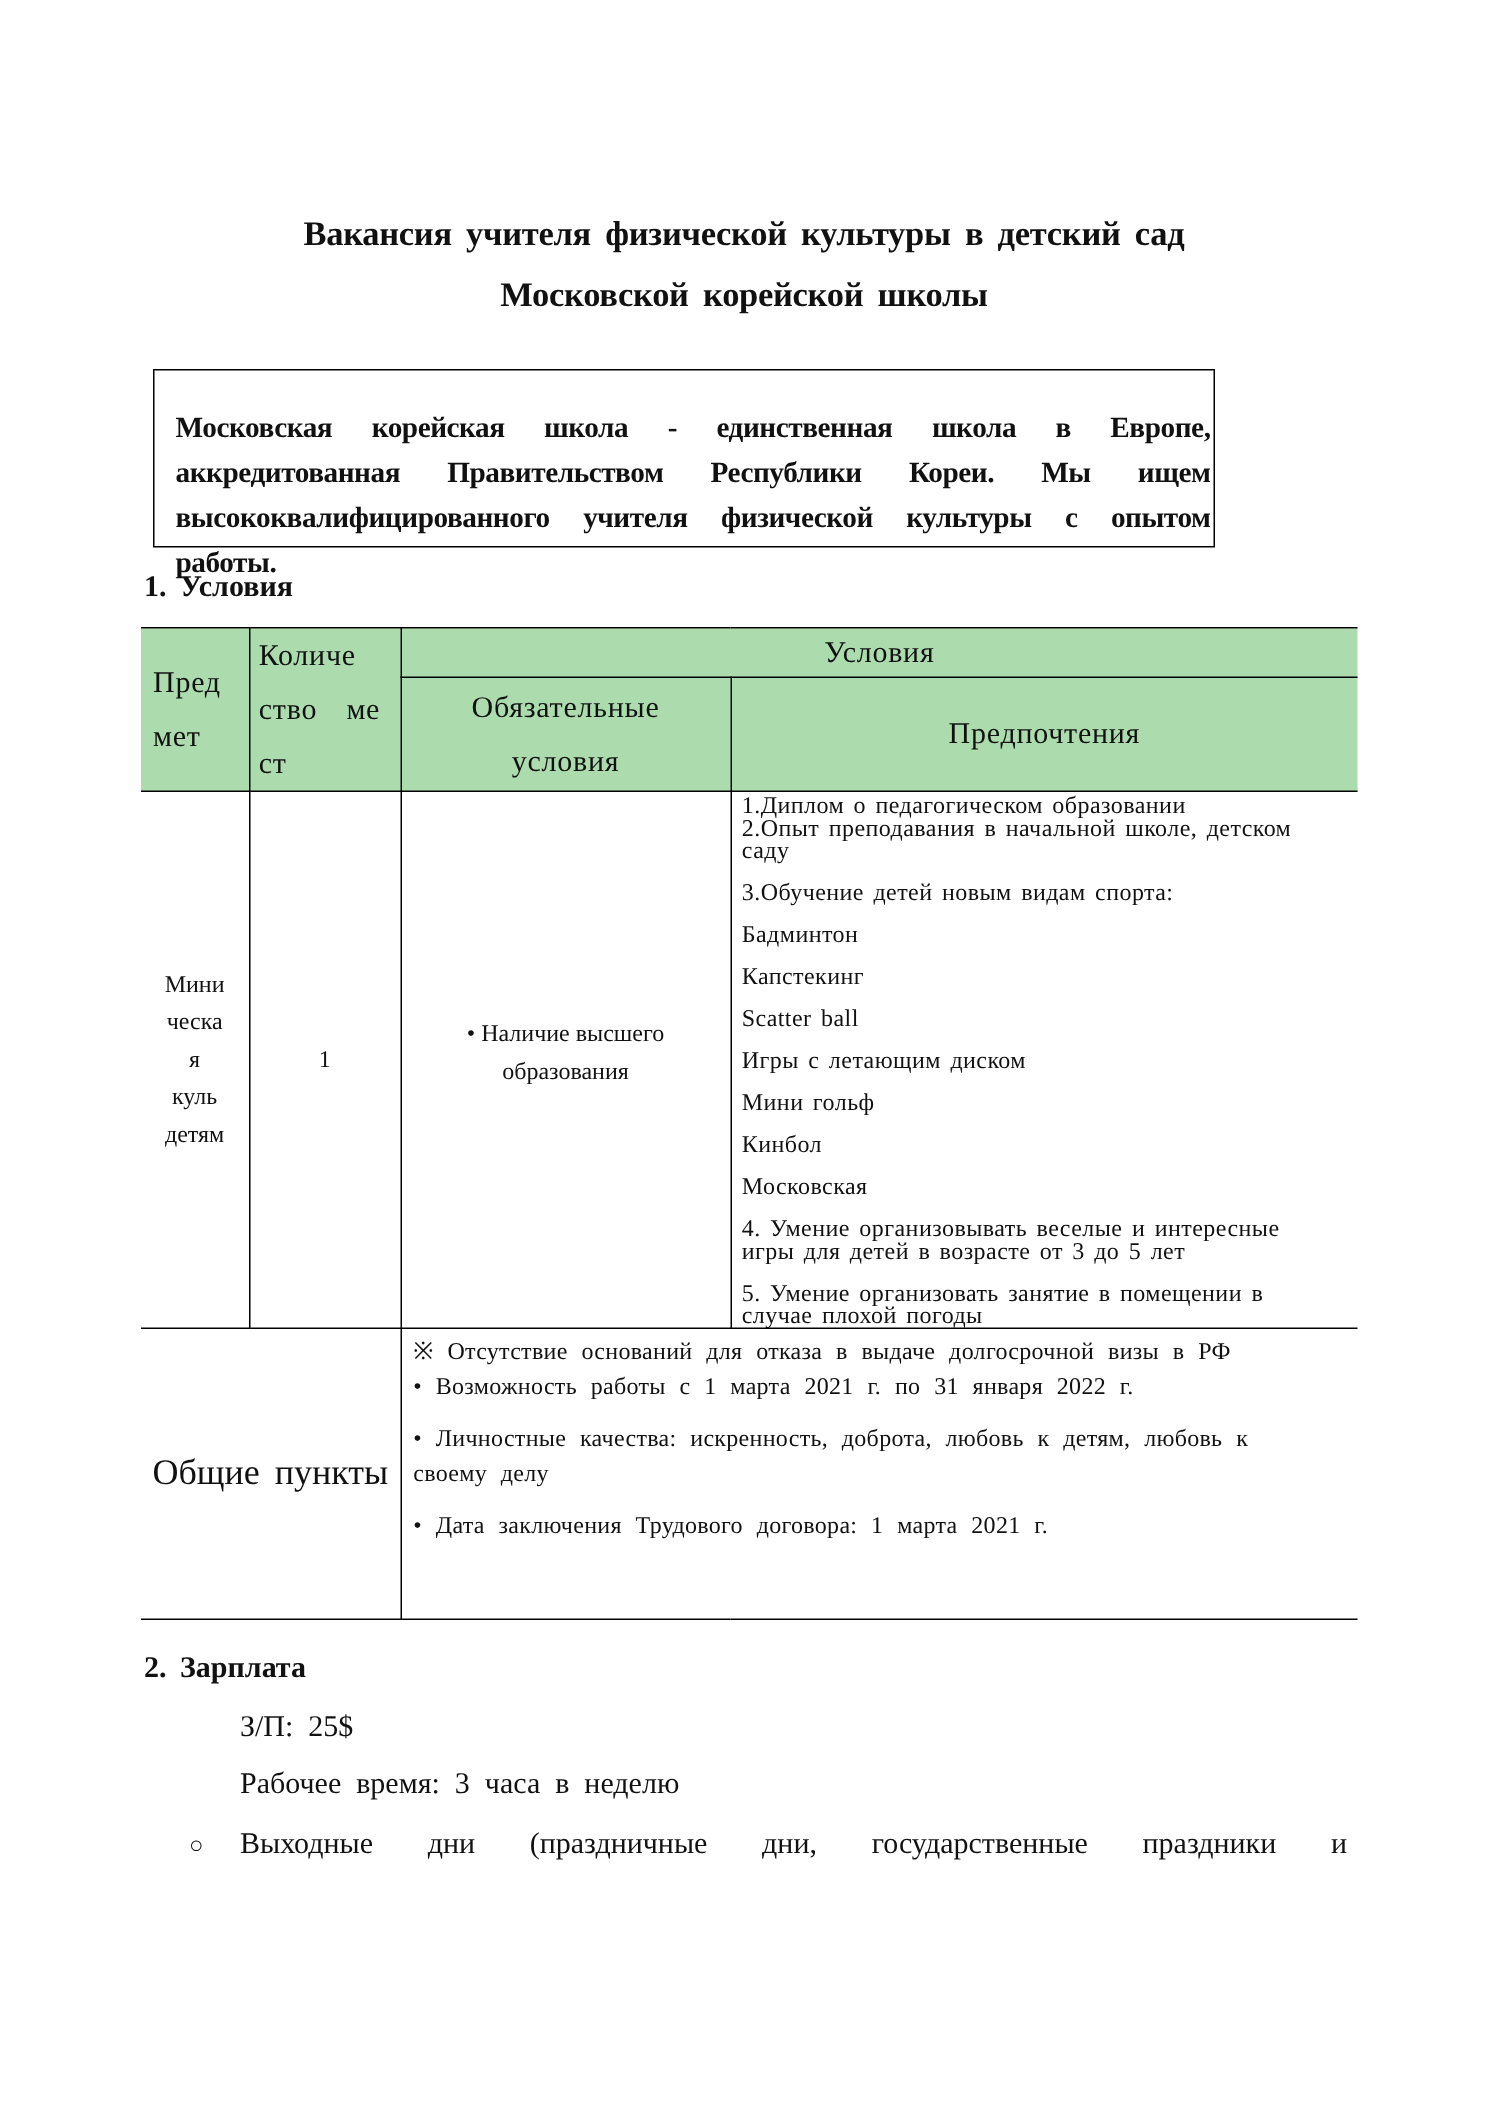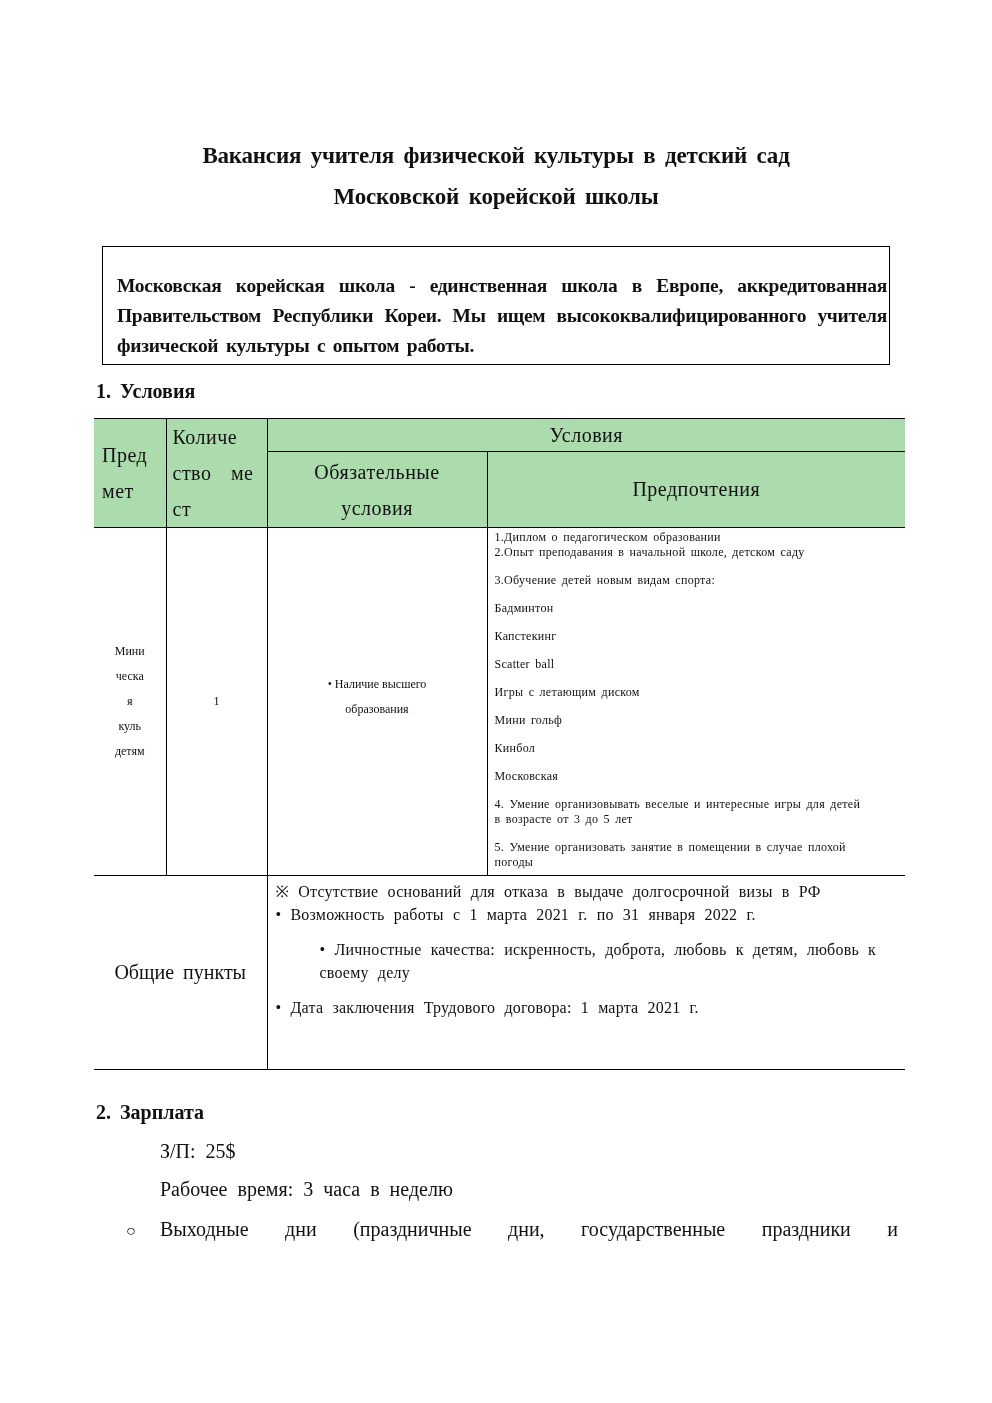--- a/index.html
+++ b/index.html
@@ -9,7 +9,7 @@
            font-weight: bold; font-size: 23px; letter-spacing: -0.2px; word-spacing: 4px; }
   .t1 { top: 143px; }
   .t2 { top: 184px; }
-  .intro-box { position: absolute; left: 102px; top: 246px; width: 788px; height: 119px;
+  .intro-box { position: absolute; left: 102px; top: 246px; width: 708px; height: 119px;
                border: 1px solid #000; box-sizing: border-box; }
   .intro-text { position: absolute; left: 14px; right: 2px; top: 24px; font-weight: bold;
                 font-size: 19.5px; line-height: 30px; text-align: justify; text-align-last: left;

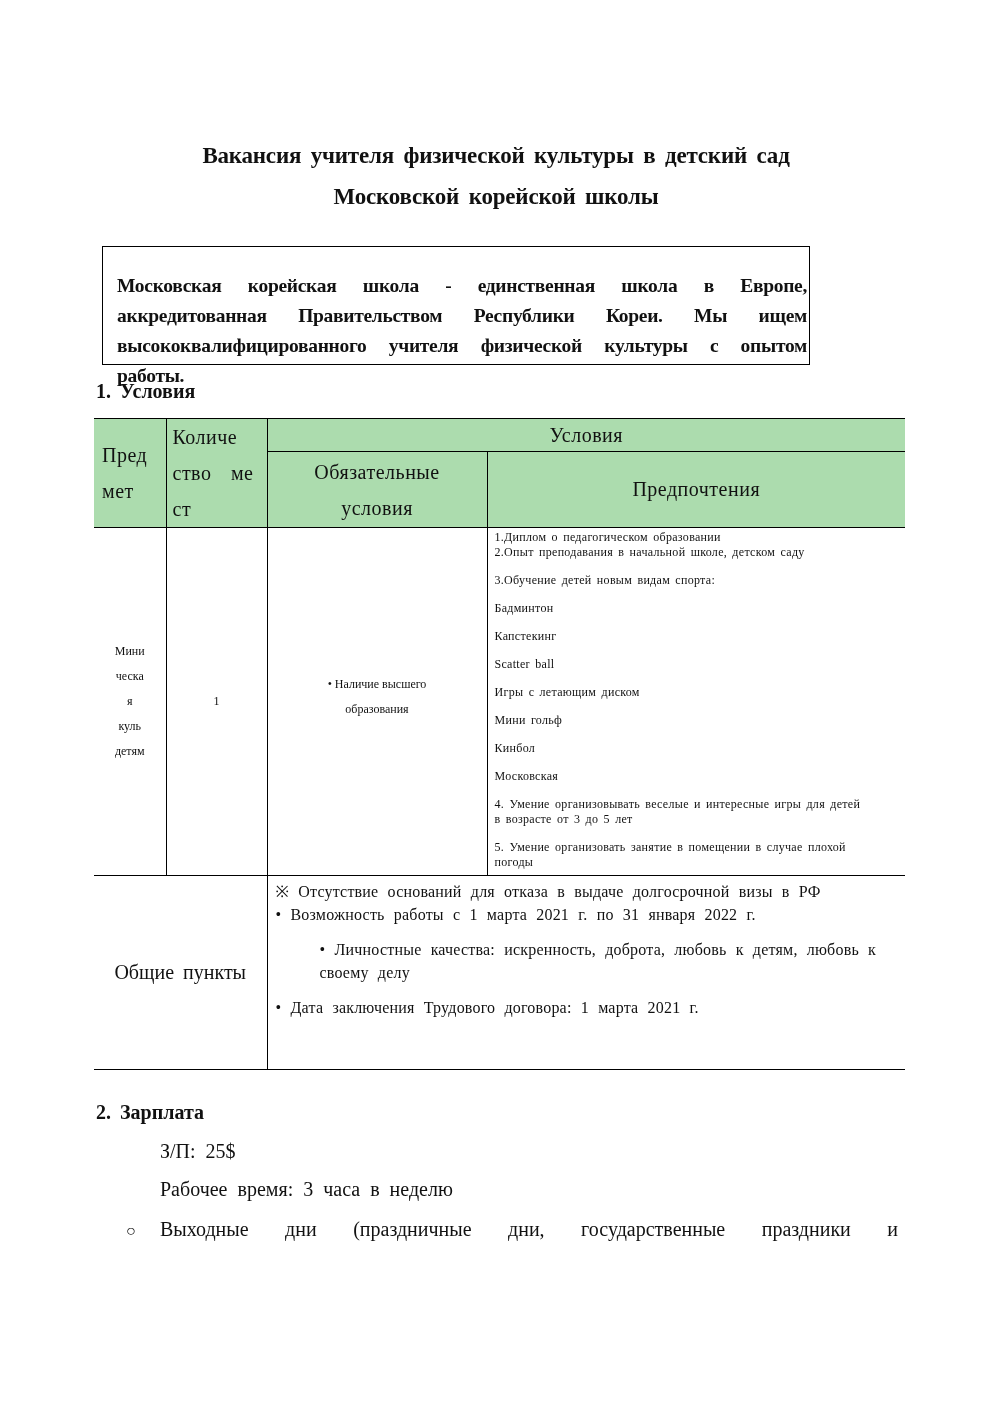--- a/index.html
+++ b/index.html
@@ -28,7 +28,7 @@
   .c-cnt { text-align: justify; padding: 0 6px !important; line-height: 36px; letter-spacing: 2px; }
   .c-cnt span { display: block; }
   .c-center { text-align: center; }
-  .row-physed td { font-size: 12px; }
+  .row-physed td { font-size: 16px; }
   .phys-subj { text-align: center; line-height: 25px; }
   .prefs { vertical-align: top !important; padding: 2px 8px 0 7px !important; font-size: 13px;
            line-height: 15px; letter-spacing: 0.3px; word-spacing: 2px; }

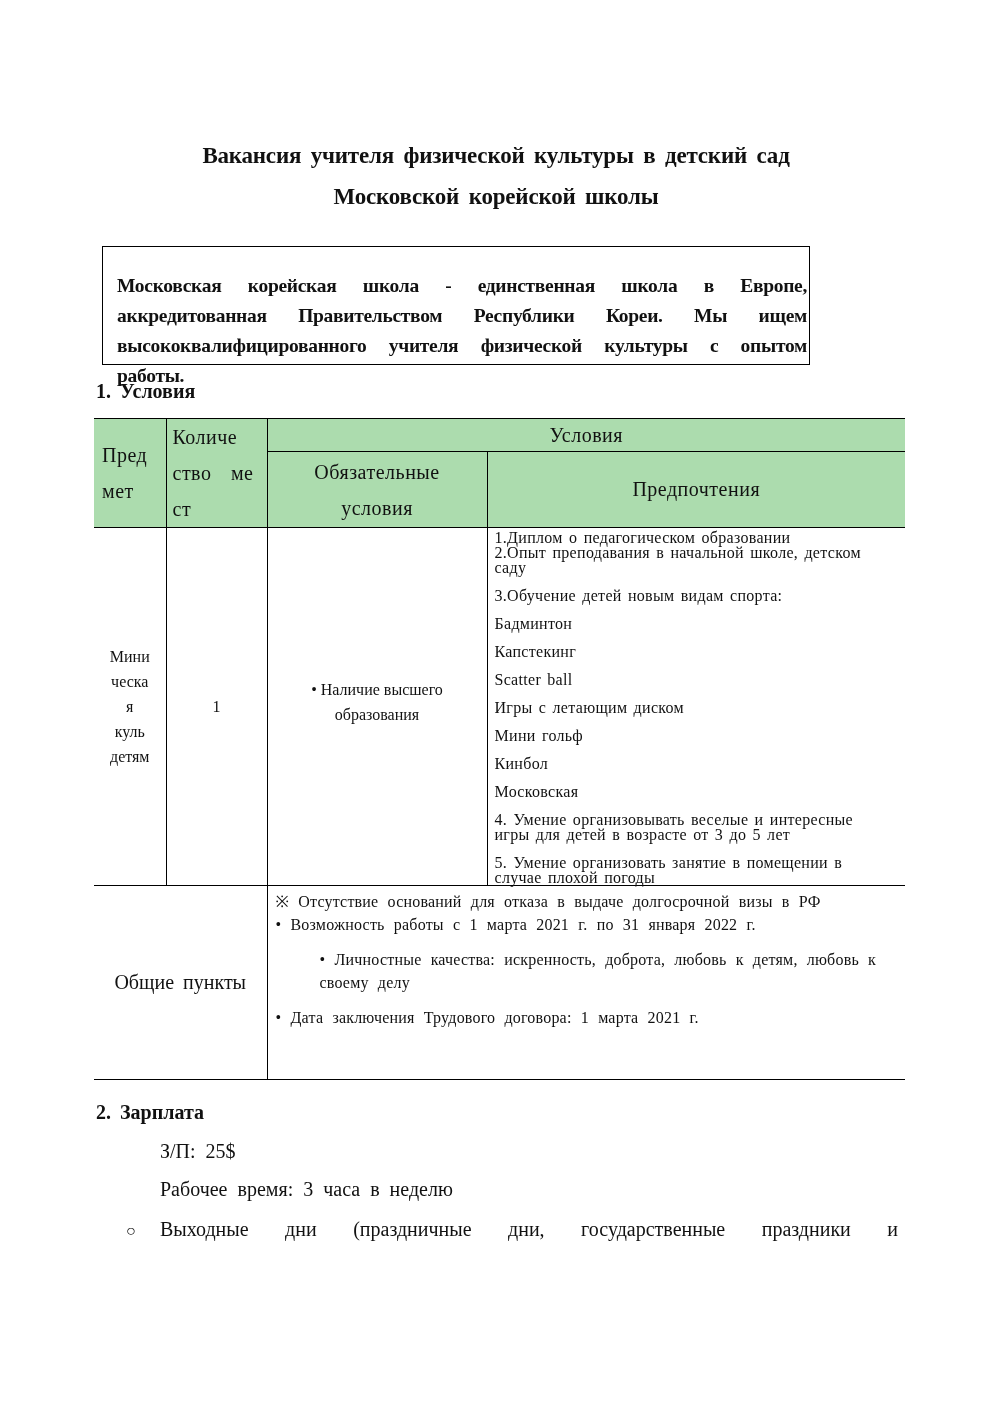--- a/index.html
+++ b/index.html
@@ -117,7 +117,7 @@
     <td colspan="2" class="gen-list">
       <p class="gi first" style="text-align:justify;">※ Отсутствие оснований для отказа в выдаче долгосрочной визы в РФ</p>
       <p class="gi" style="padding-right:30px;">• Возможность работы с 1 марта 2021 г. по 31 января 2022 г.</p>
-      <p class="gi" style="padding-right:20px;margin-left:44px;">• Личностные качества: искренность, доброта, любовь к детям, любовь к своему делу</p>
+      <p class="gi" style="padding-right:20px;">• Личностные качества: искренность, доброта, любовь к детям, любовь к своему делу</p>
       <p class="gi last">• Дата заключения Трудового договора: 1 марта 2021 г.</p>
     </td>
   </tr>

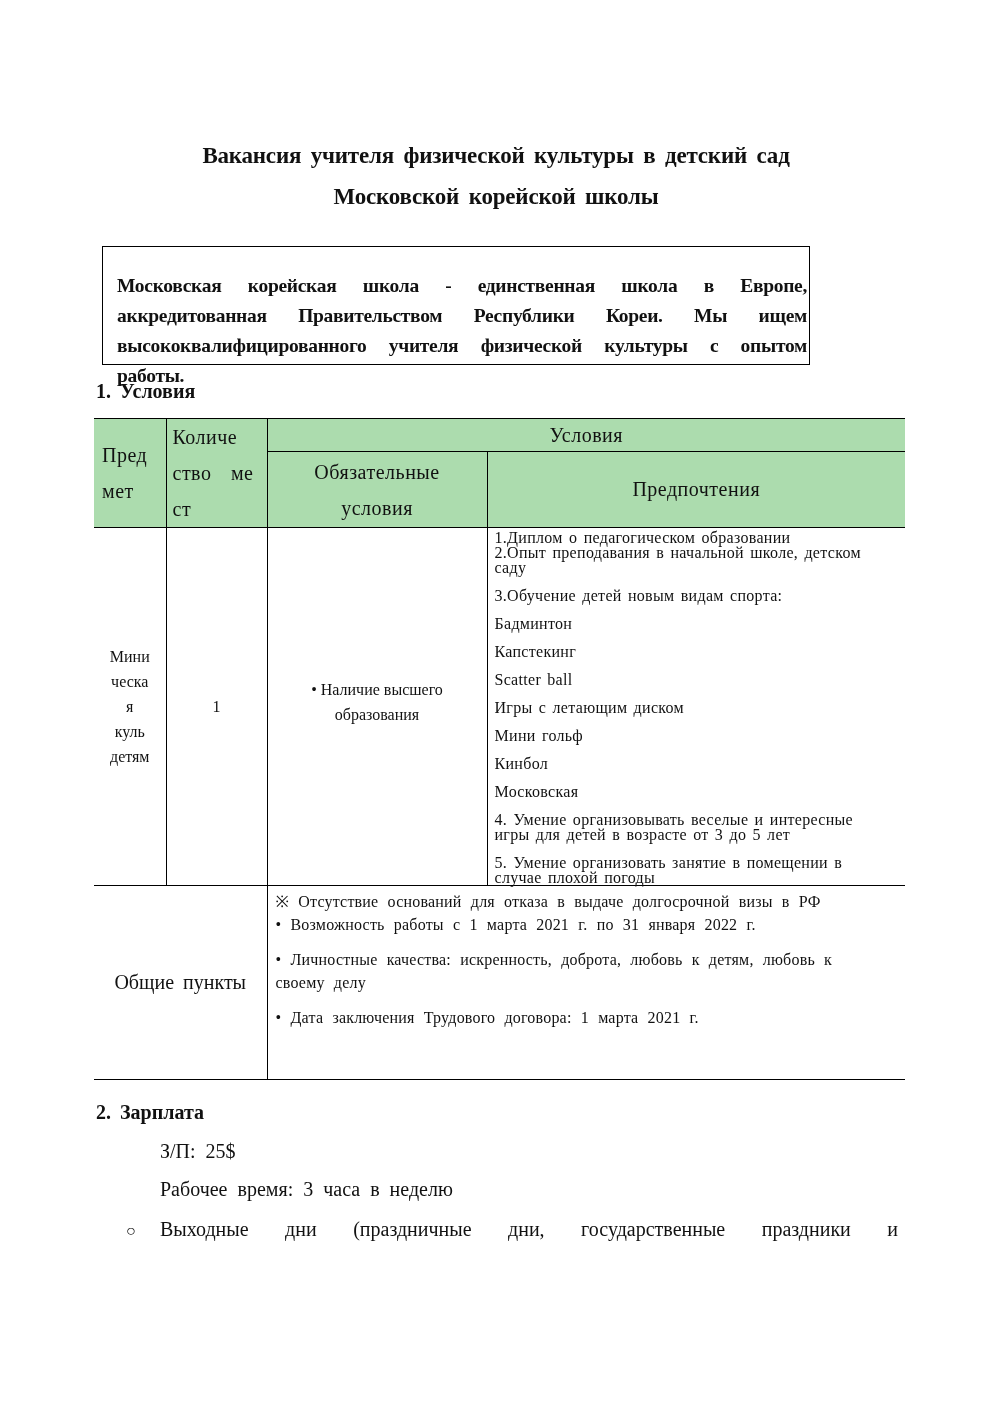--- a/index.html
+++ b/index.html
@@ -35,7 +35,7 @@
   .prefs .p { margin: 0; }
   .prefs .gap { margin-top: 13px; }
   .req { text-align: center; line-height: 25px; }
-  .gen-label { text-align: center; font-size: 20px; word-spacing: 4px; }
+  .gen-label { text-align: center; font-size: 24px; word-spacing: 4px; }
   .gen-list { font-size: 16px; padding: 4px 8px 0 8px !important; line-height: 23px;
               word-spacing: 5px; letter-spacing: 0.2px; vertical-align: top !important; }
   .gen-list .gi { margin: 0 0 12px 0; }

